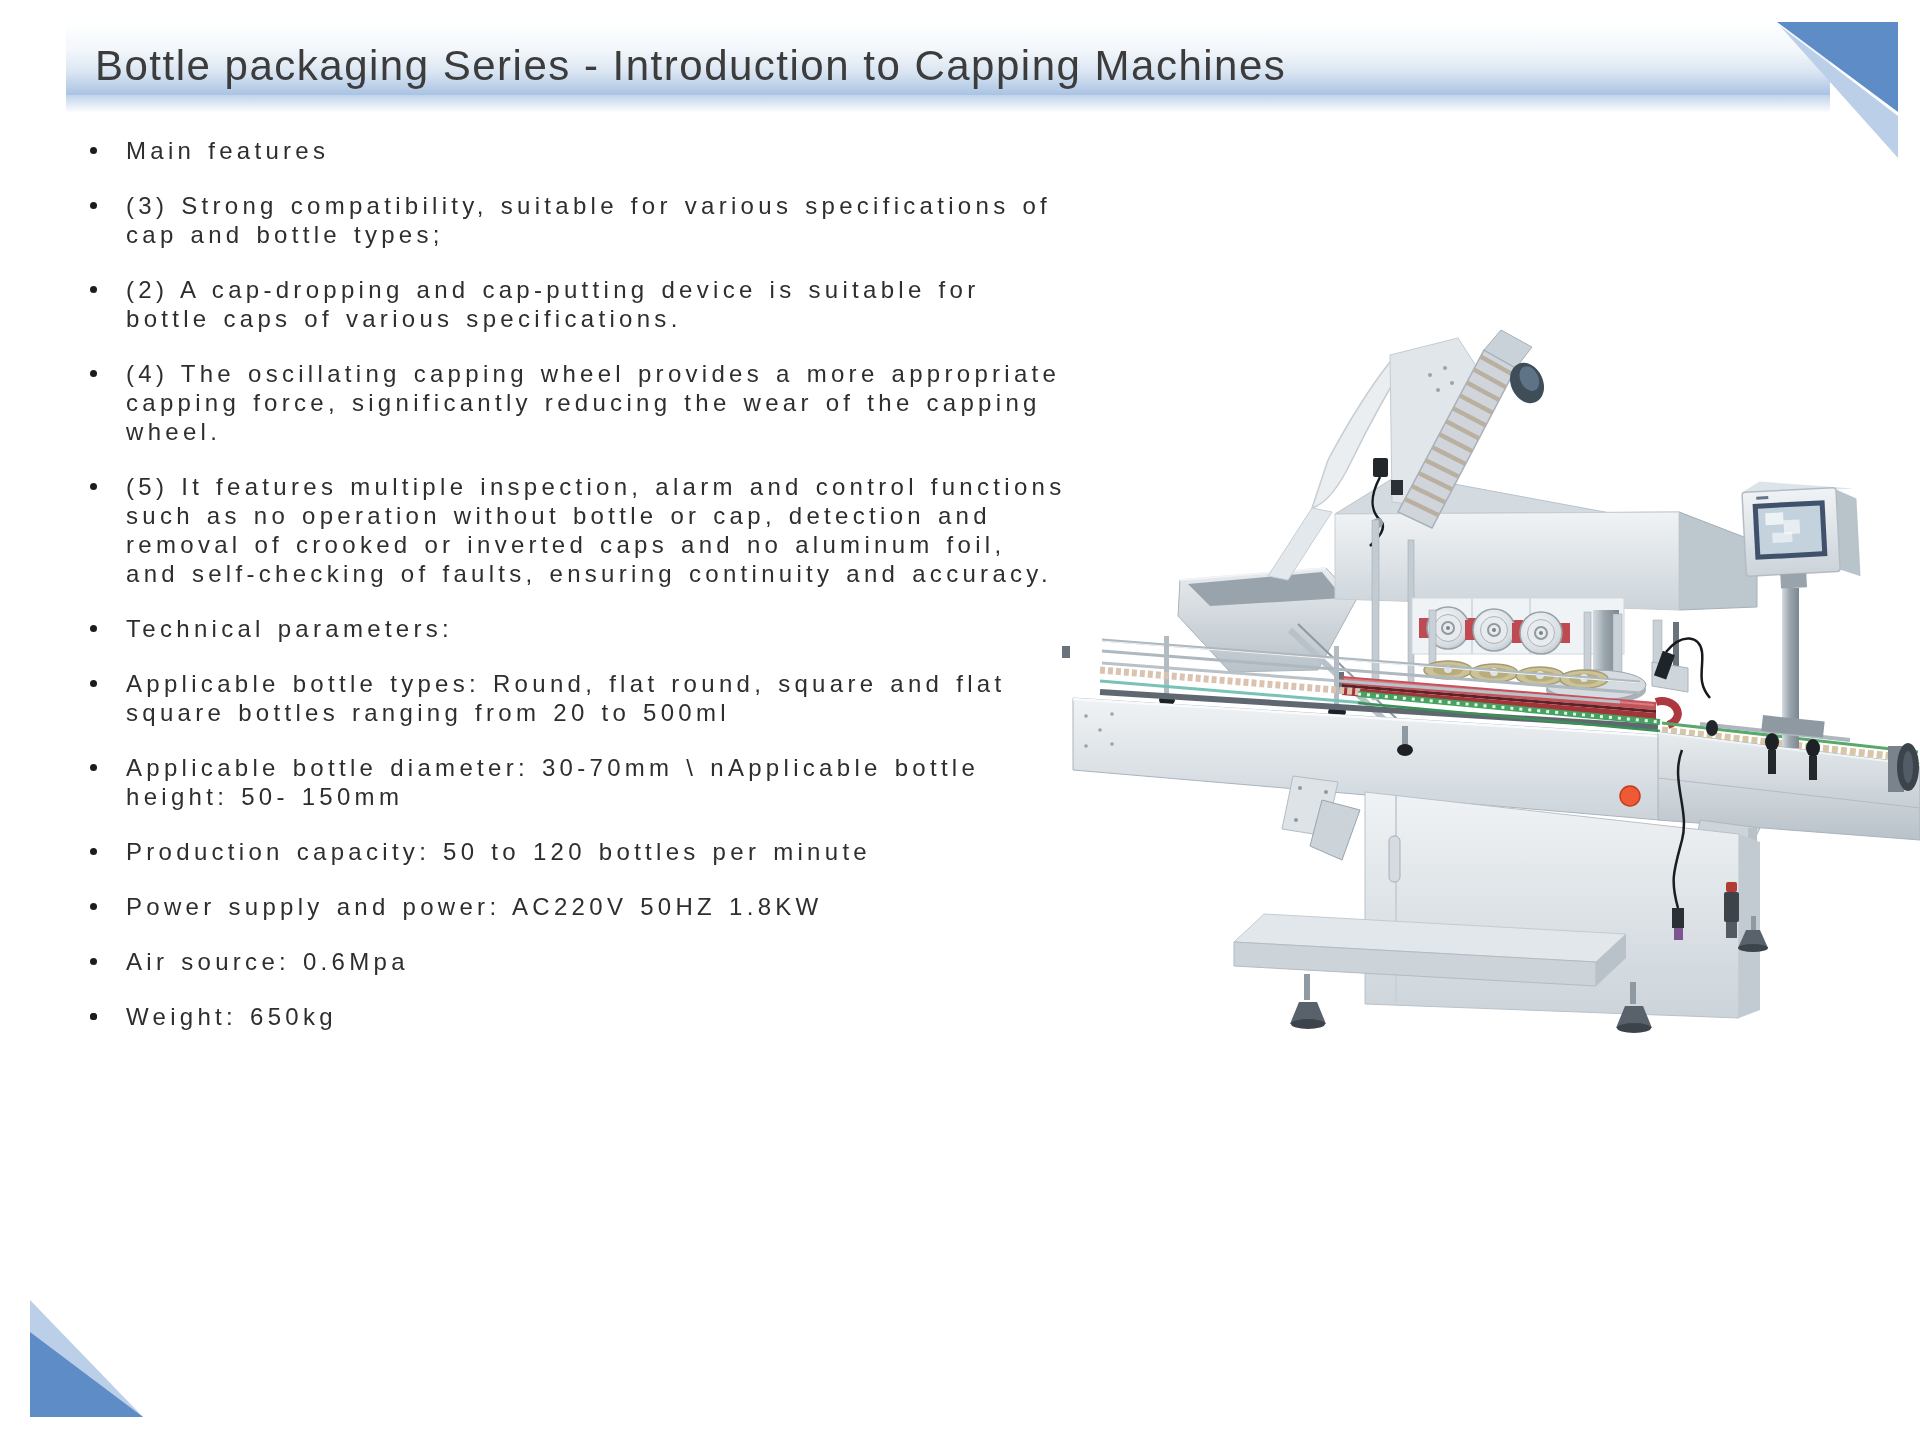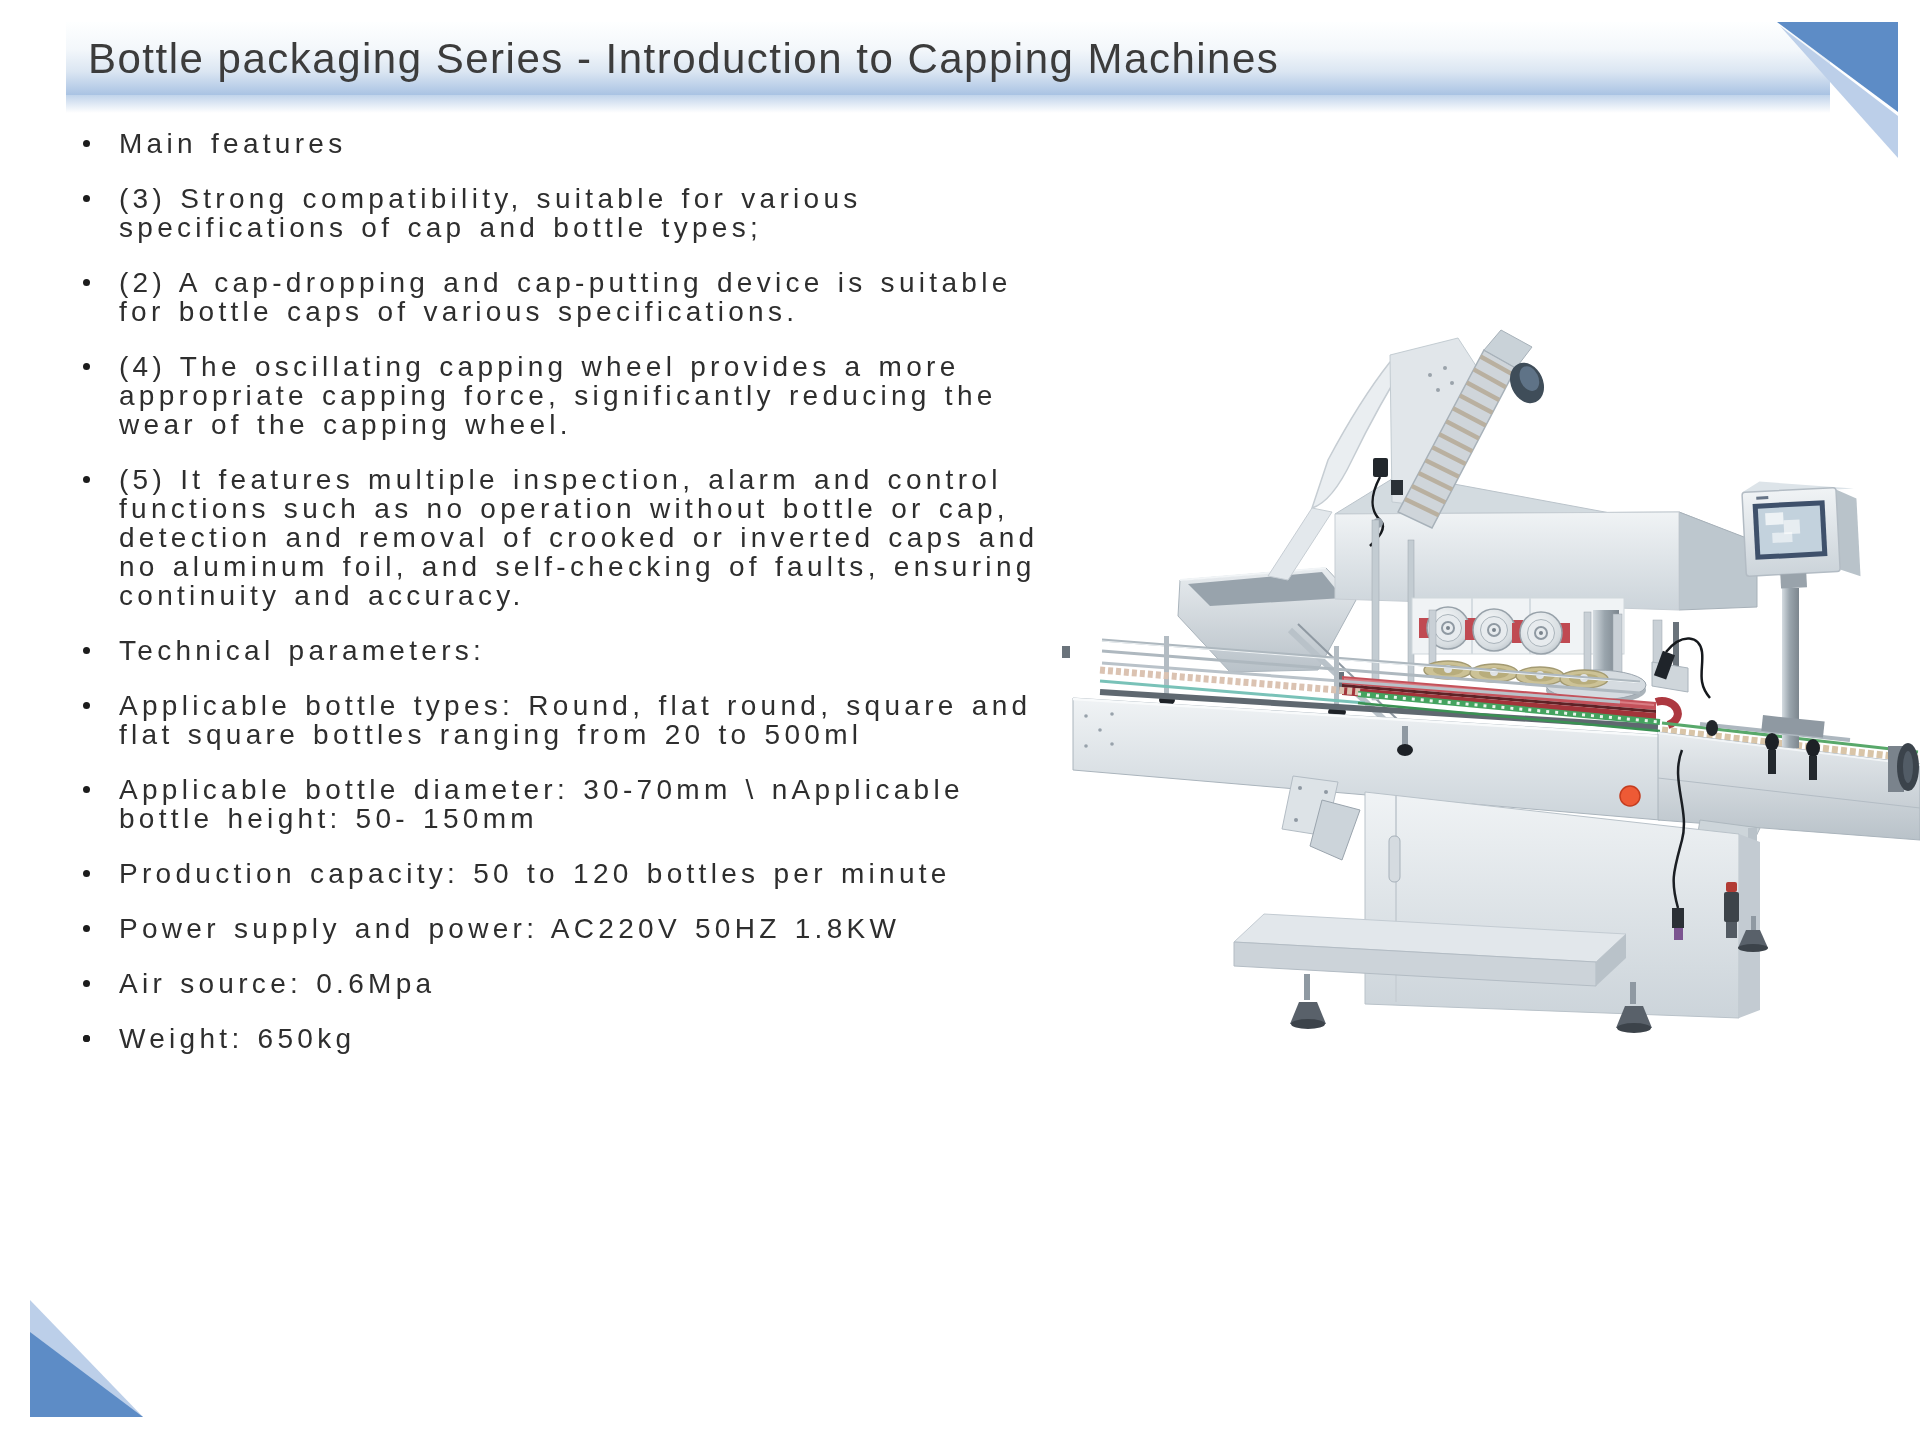--- a/index.html
+++ b/index.html
@@ -13,7 +13,7 @@
     background:linear-gradient(to bottom,#feffff 0%,#f3f7fb 38%,#dbe6f2 68%,#bcd0e9 88%,#a9c3e3 100%);
   }
   .title-bar h1{
-    margin:0;padding-left:22px;font-size:42px;font-weight:400;color:#3c3c3c;
+    margin:7px;padding-left:22px;font-size:42px;font-weight:400;color:#3c3c3c;
     letter-spacing:1.5px;line-height:73px;white-space:nowrap;
   }
   .title-bar-fade{

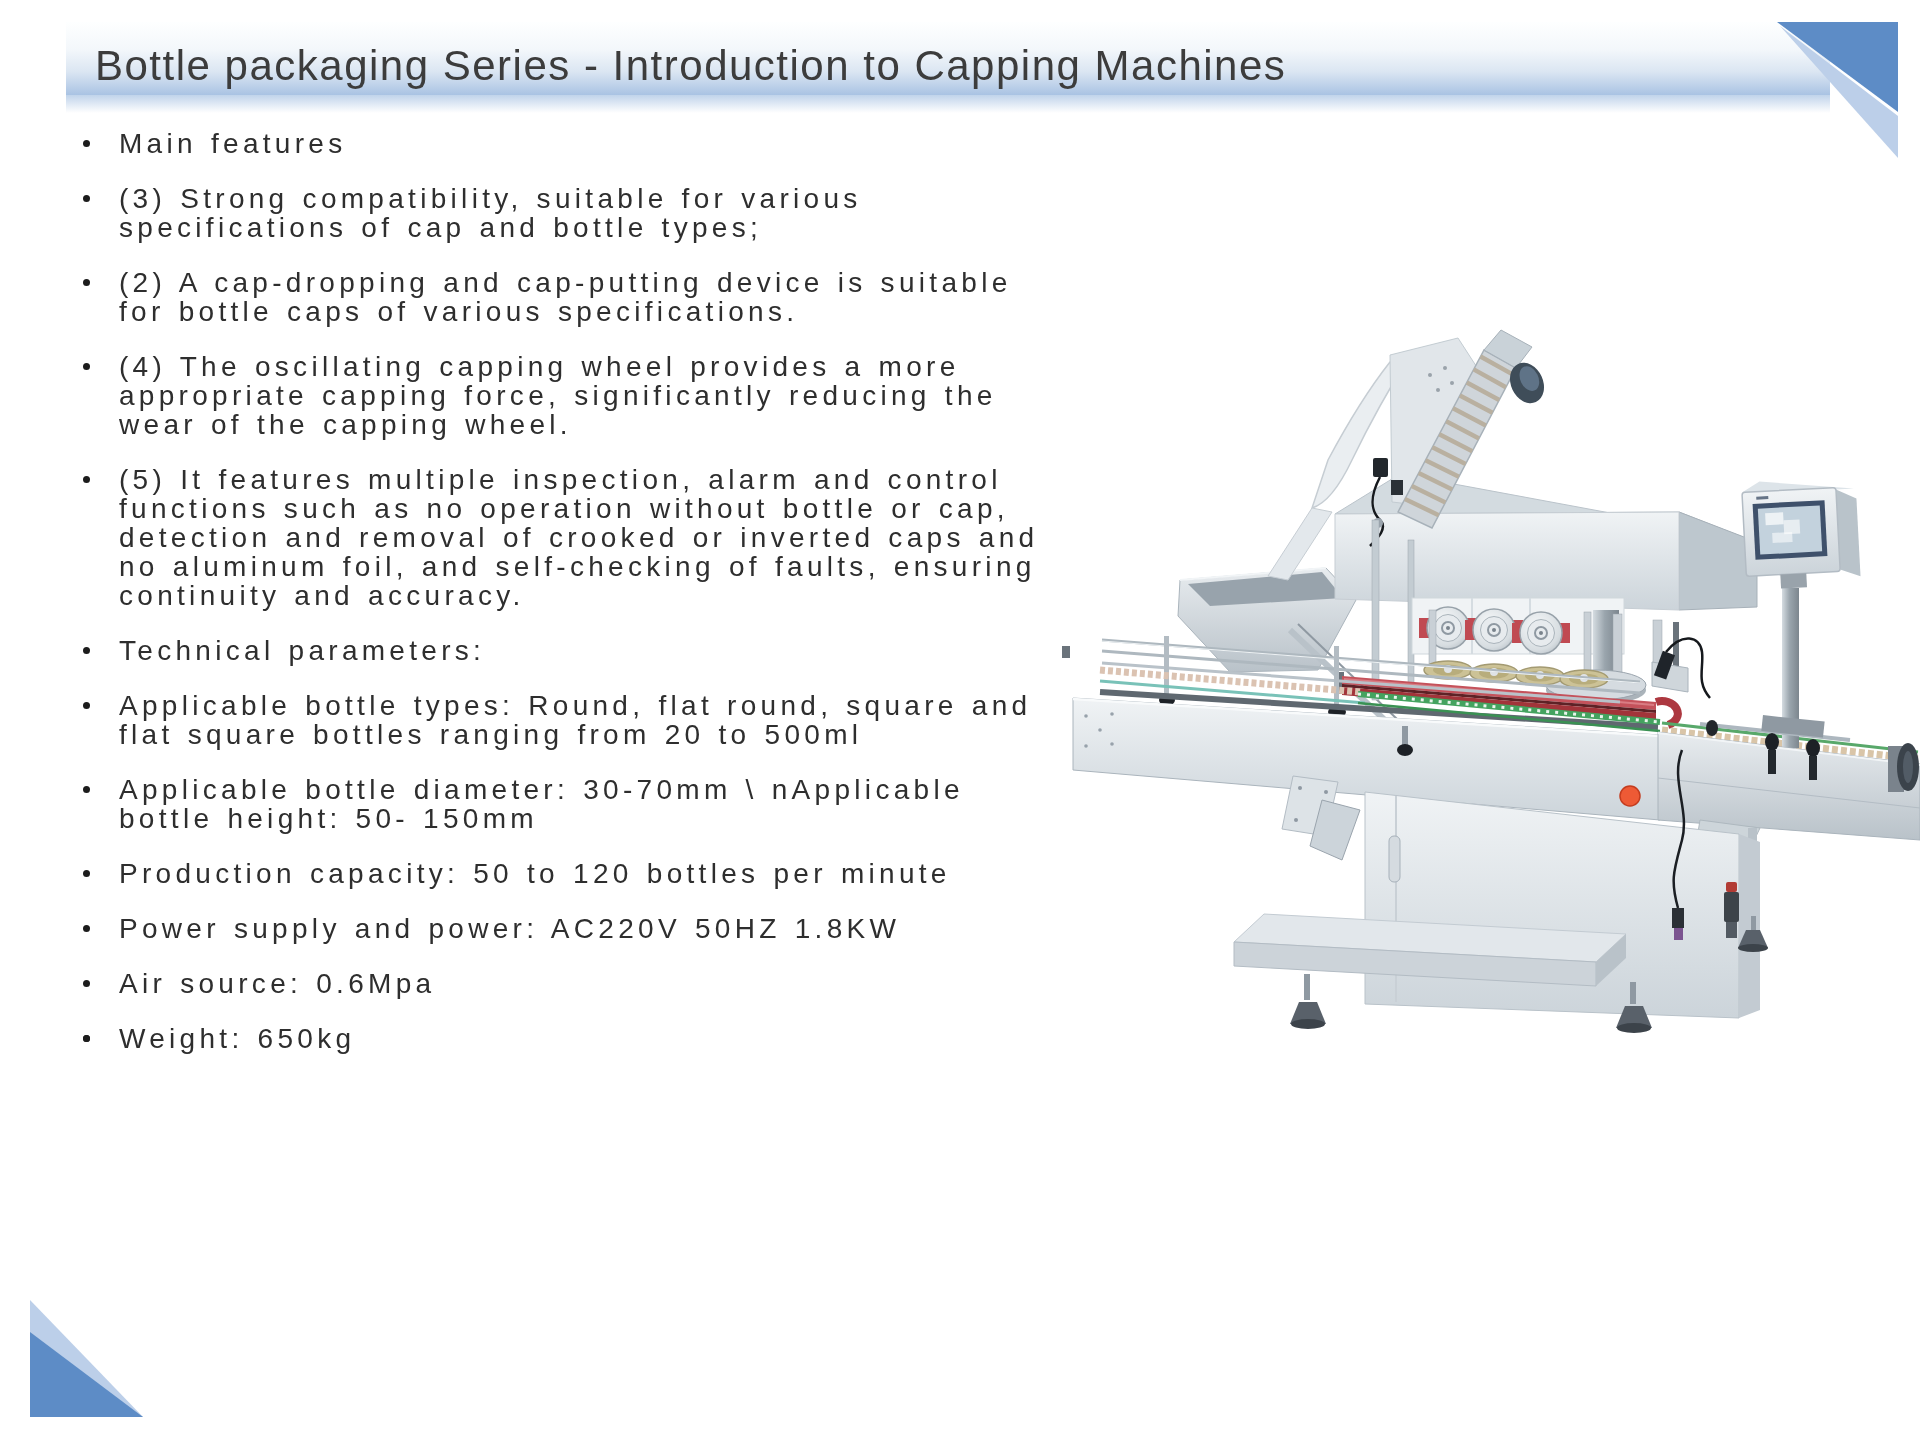--- a/index.html
+++ b/index.html
@@ -26,8 +26,8 @@
   .corner-bl{left:30px;top:1288px;width:130px;height:132px;}
   
   .bullets{
-    position:absolute;left:74px;top:128px;width:986px;margin:1px;padding:0;list-style:none;
-    font-size:28px;line-height:29px;letter-spacing:4.3px;word-spacing:2px;color:#2e2e2e;
+    position:absolute;left:74px;top:128px;width:986px;margin:8px;padding:0;list-style:none;
+    font-size:24px;line-height:29px;letter-spacing:4.3px;word-spacing:2px;color:#2e2e2e;
   }
   .bullets li{position:relative;padding-left:44px;margin-bottom:26px;}
   .bullets .dot{

